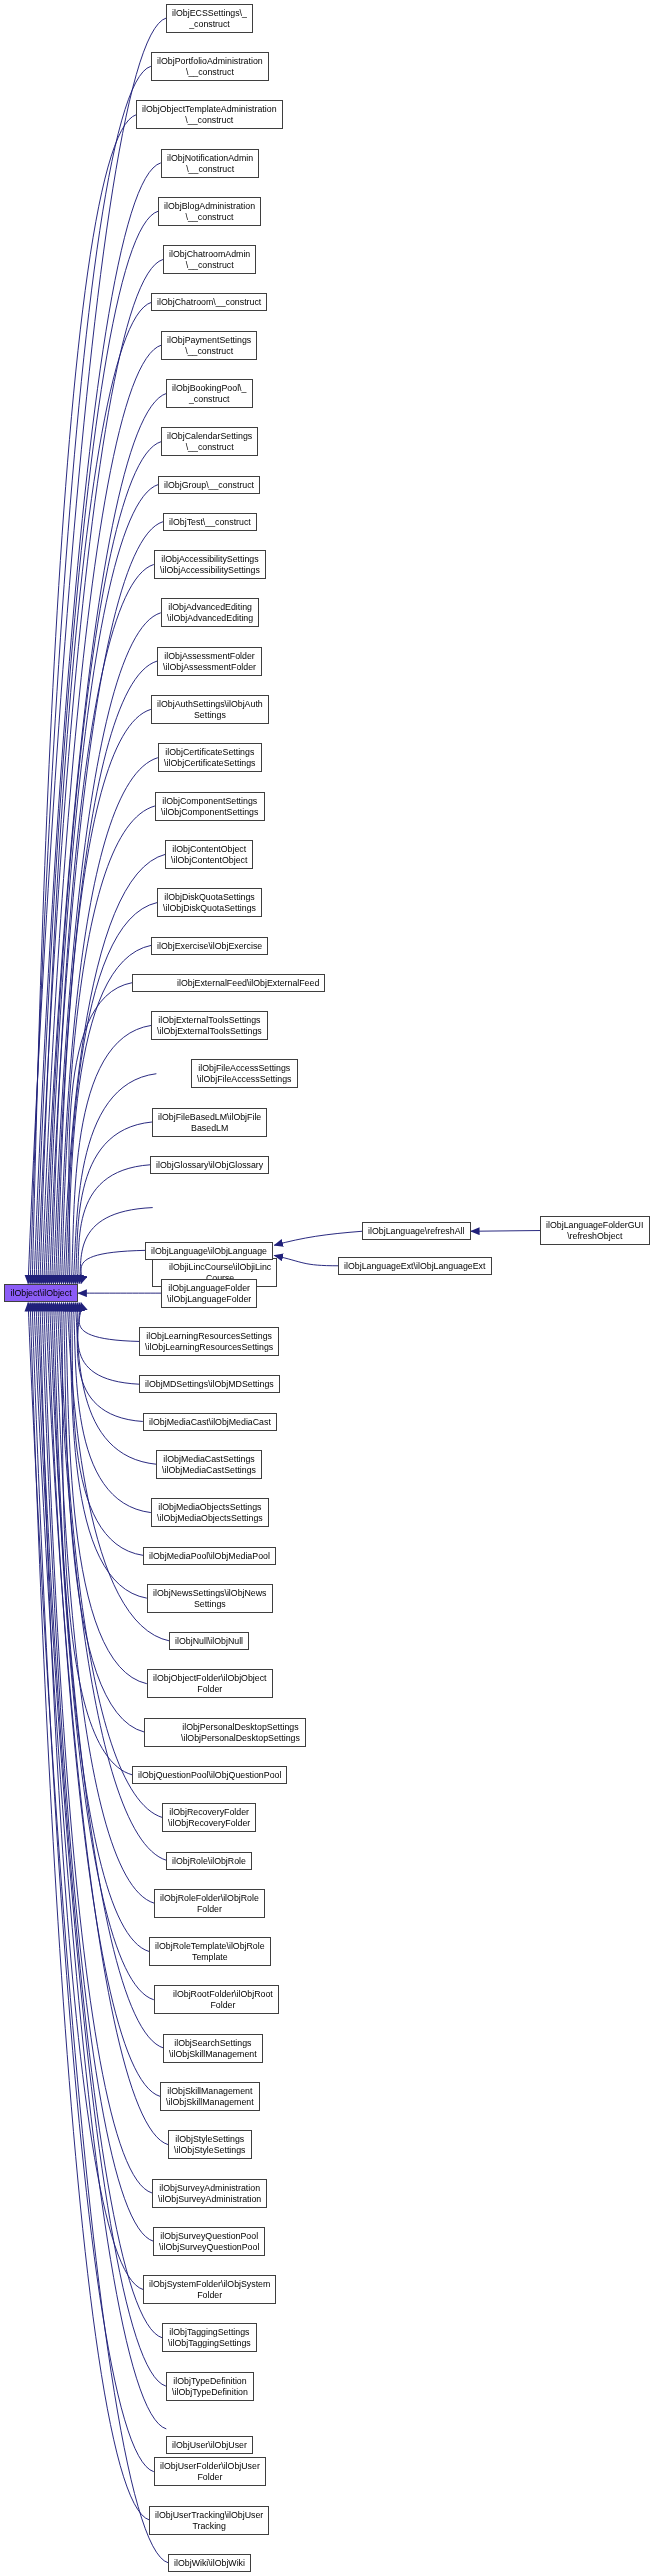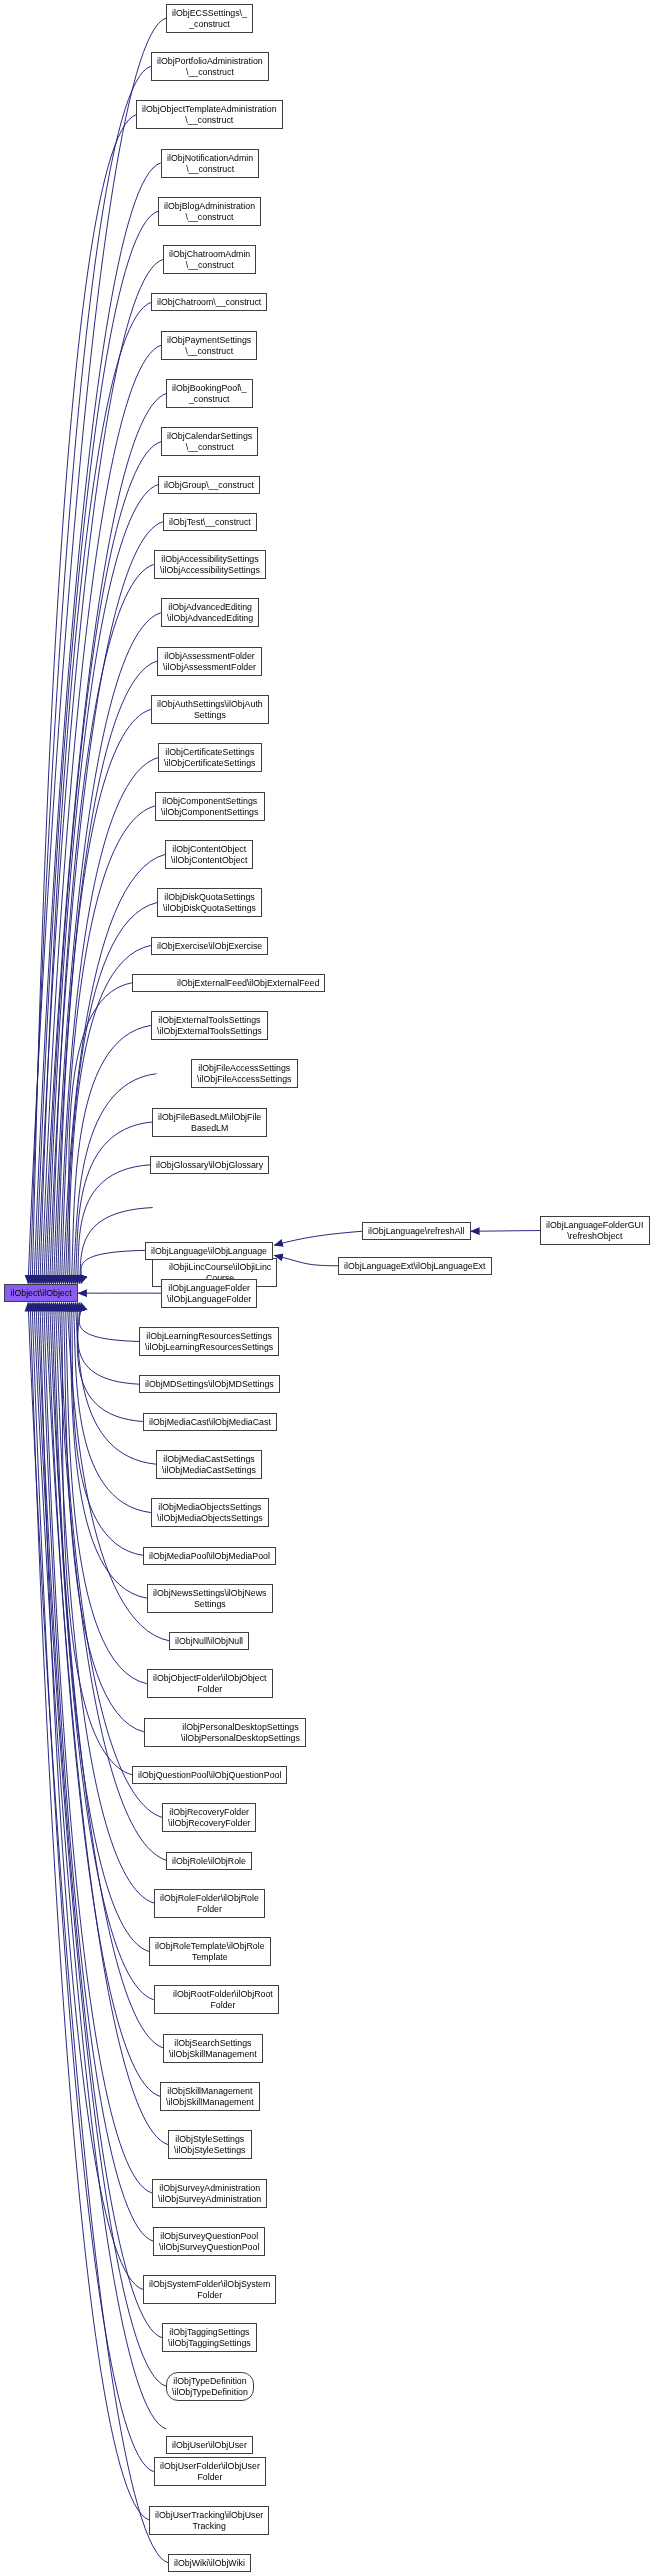--- a/index.html
+++ b/index.html
@@ -299,7 +299,7 @@
         <div class="ln">ilObjTaggingSettings</div>
         <div class="ln">\ilObjTaggingSettings</div>
       </div>
-      <div class="node" style="top: 2372px; left: 166px; border-radius: 12px;">
+      <div class="node" style="top: 2372px; left: 166px;">
         <div class="ln">ilObjTypeDefinition</div>
         <div class="ln">\ilObjTypeDefinition</div>
       </div>

